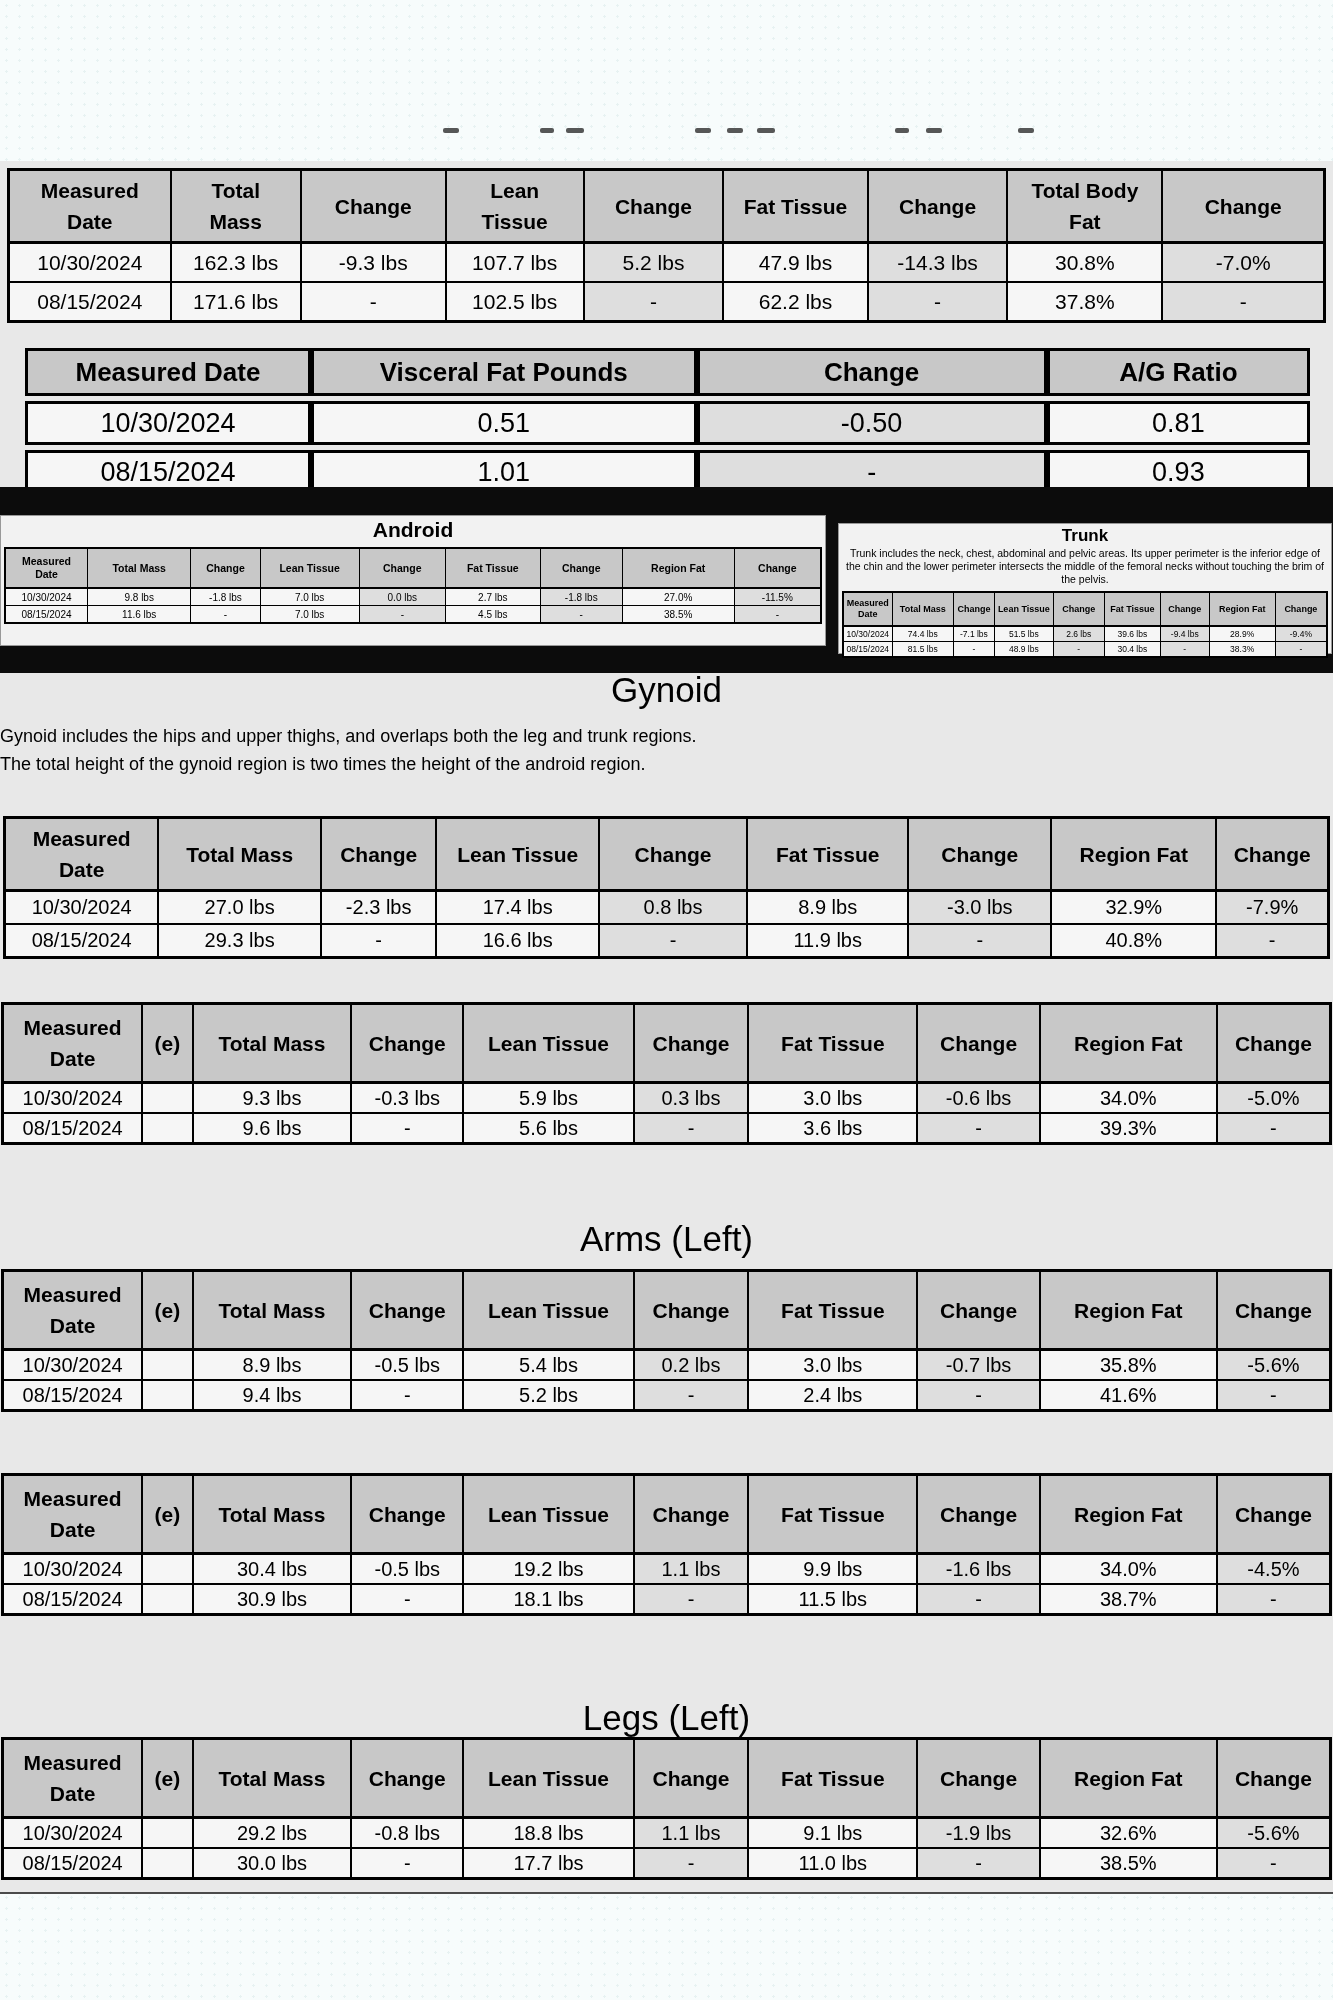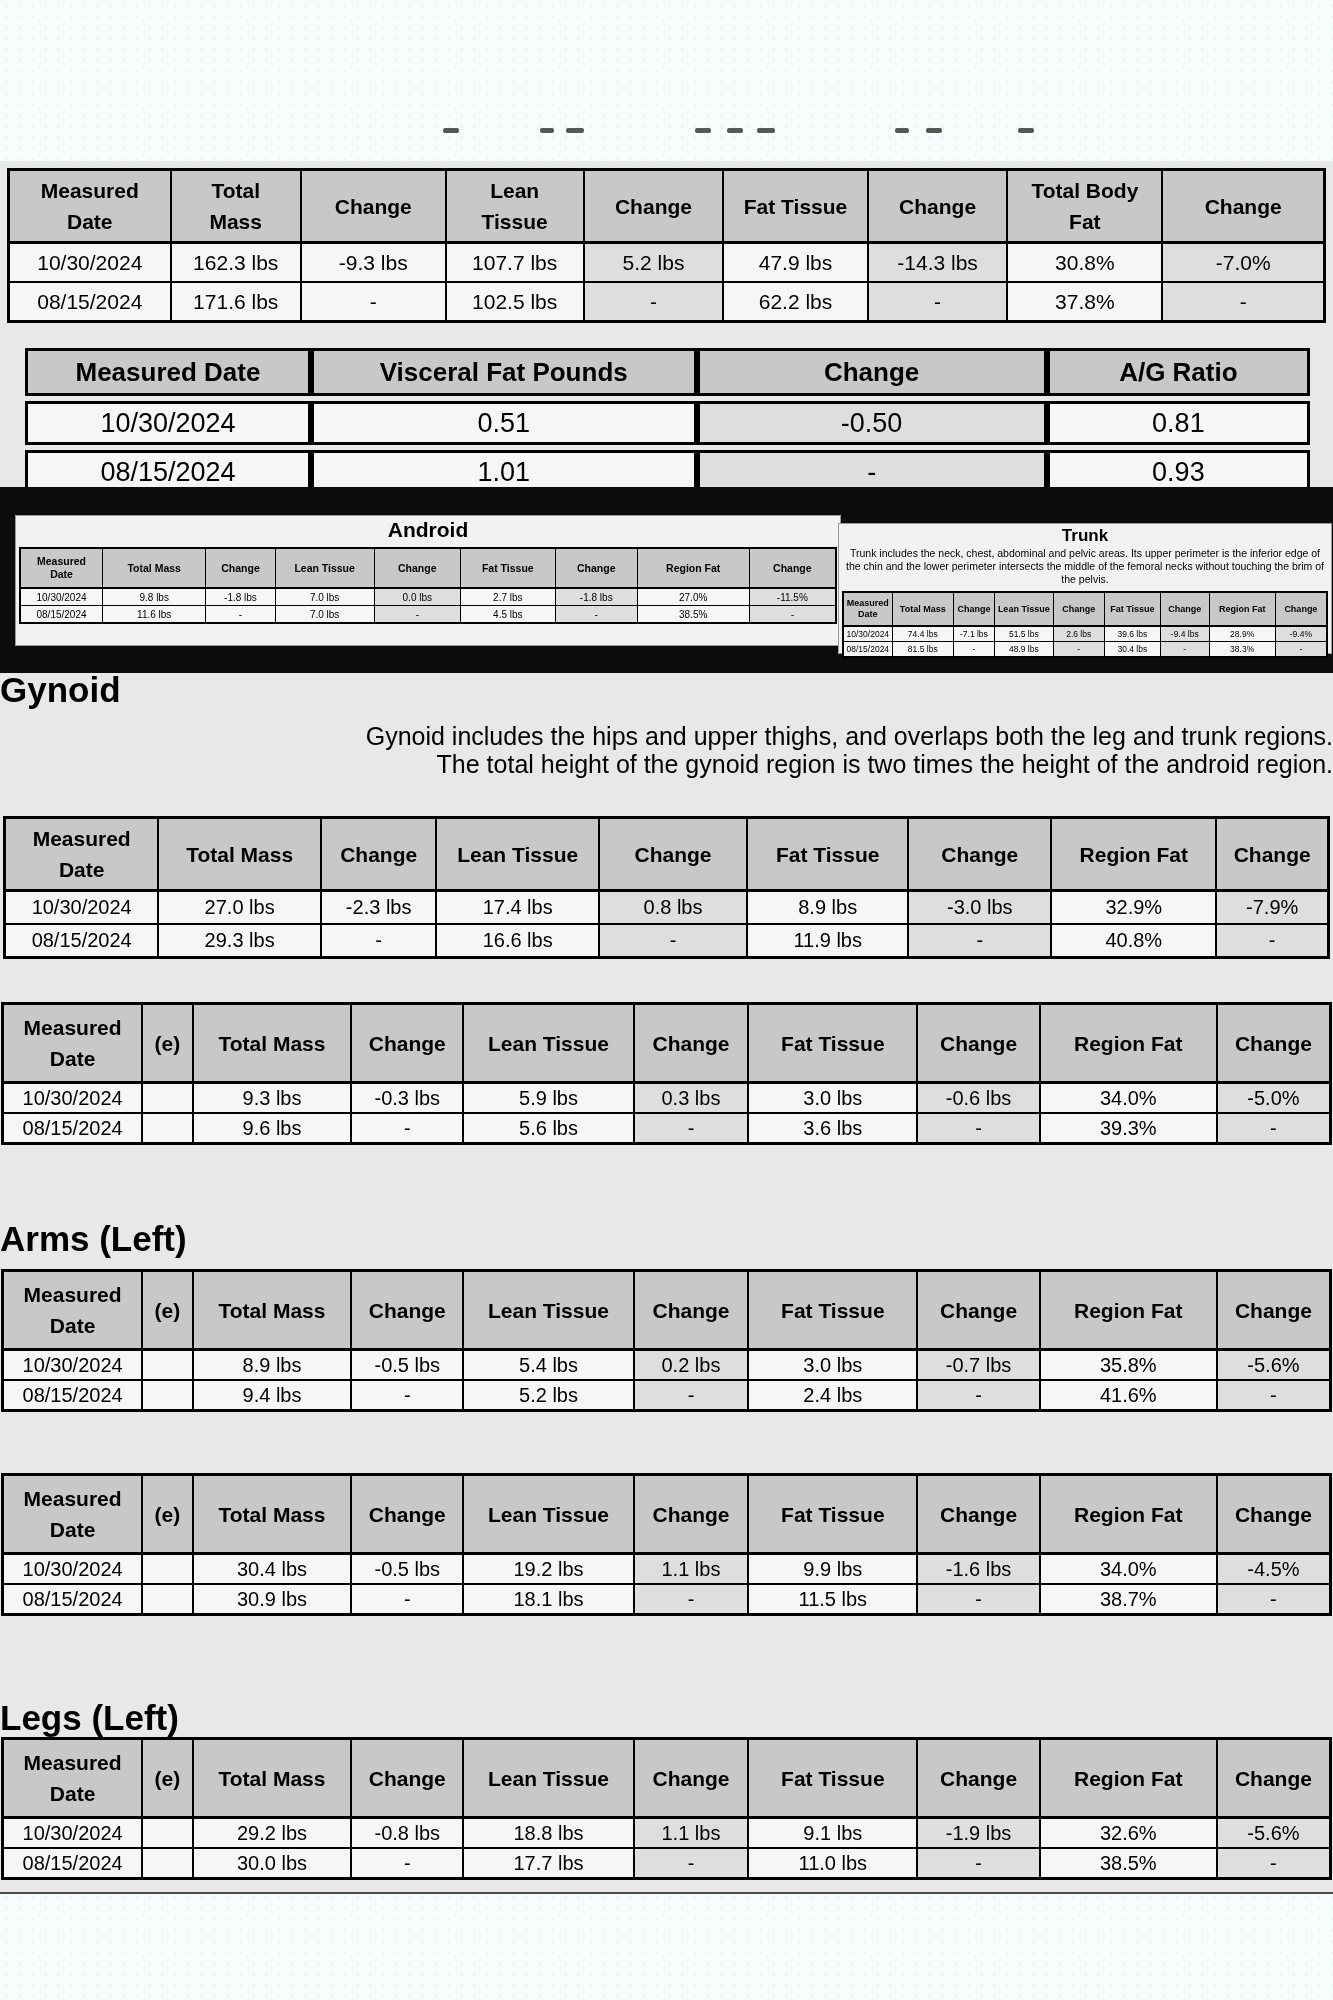--- a/index.html
+++ b/index.html
@@ -82,7 +82,7 @@
   .subpanel{position:absolute;background:var(--subpanel-bg,#f2f2f2);border:1px solid #999;box-sizing:border-box}
   .subpanel .sub-title{text-align:center;font-weight:bold}
   .subpanel .sub-desc{text-align:center}
-  #android-panel{left:15px;top:28px;width:826px;height:131px}
+  #android-panel{left:0;top:28px;width:826px;height:131px}
   #android-panel .sub-title{font-size:21px;margin-top:2px}
   #android-panel .sub-desc{font-size:12.5px;margin-top:2px}
   #trunk-panel{left:838px;top:36px;width:494px;height:131px}

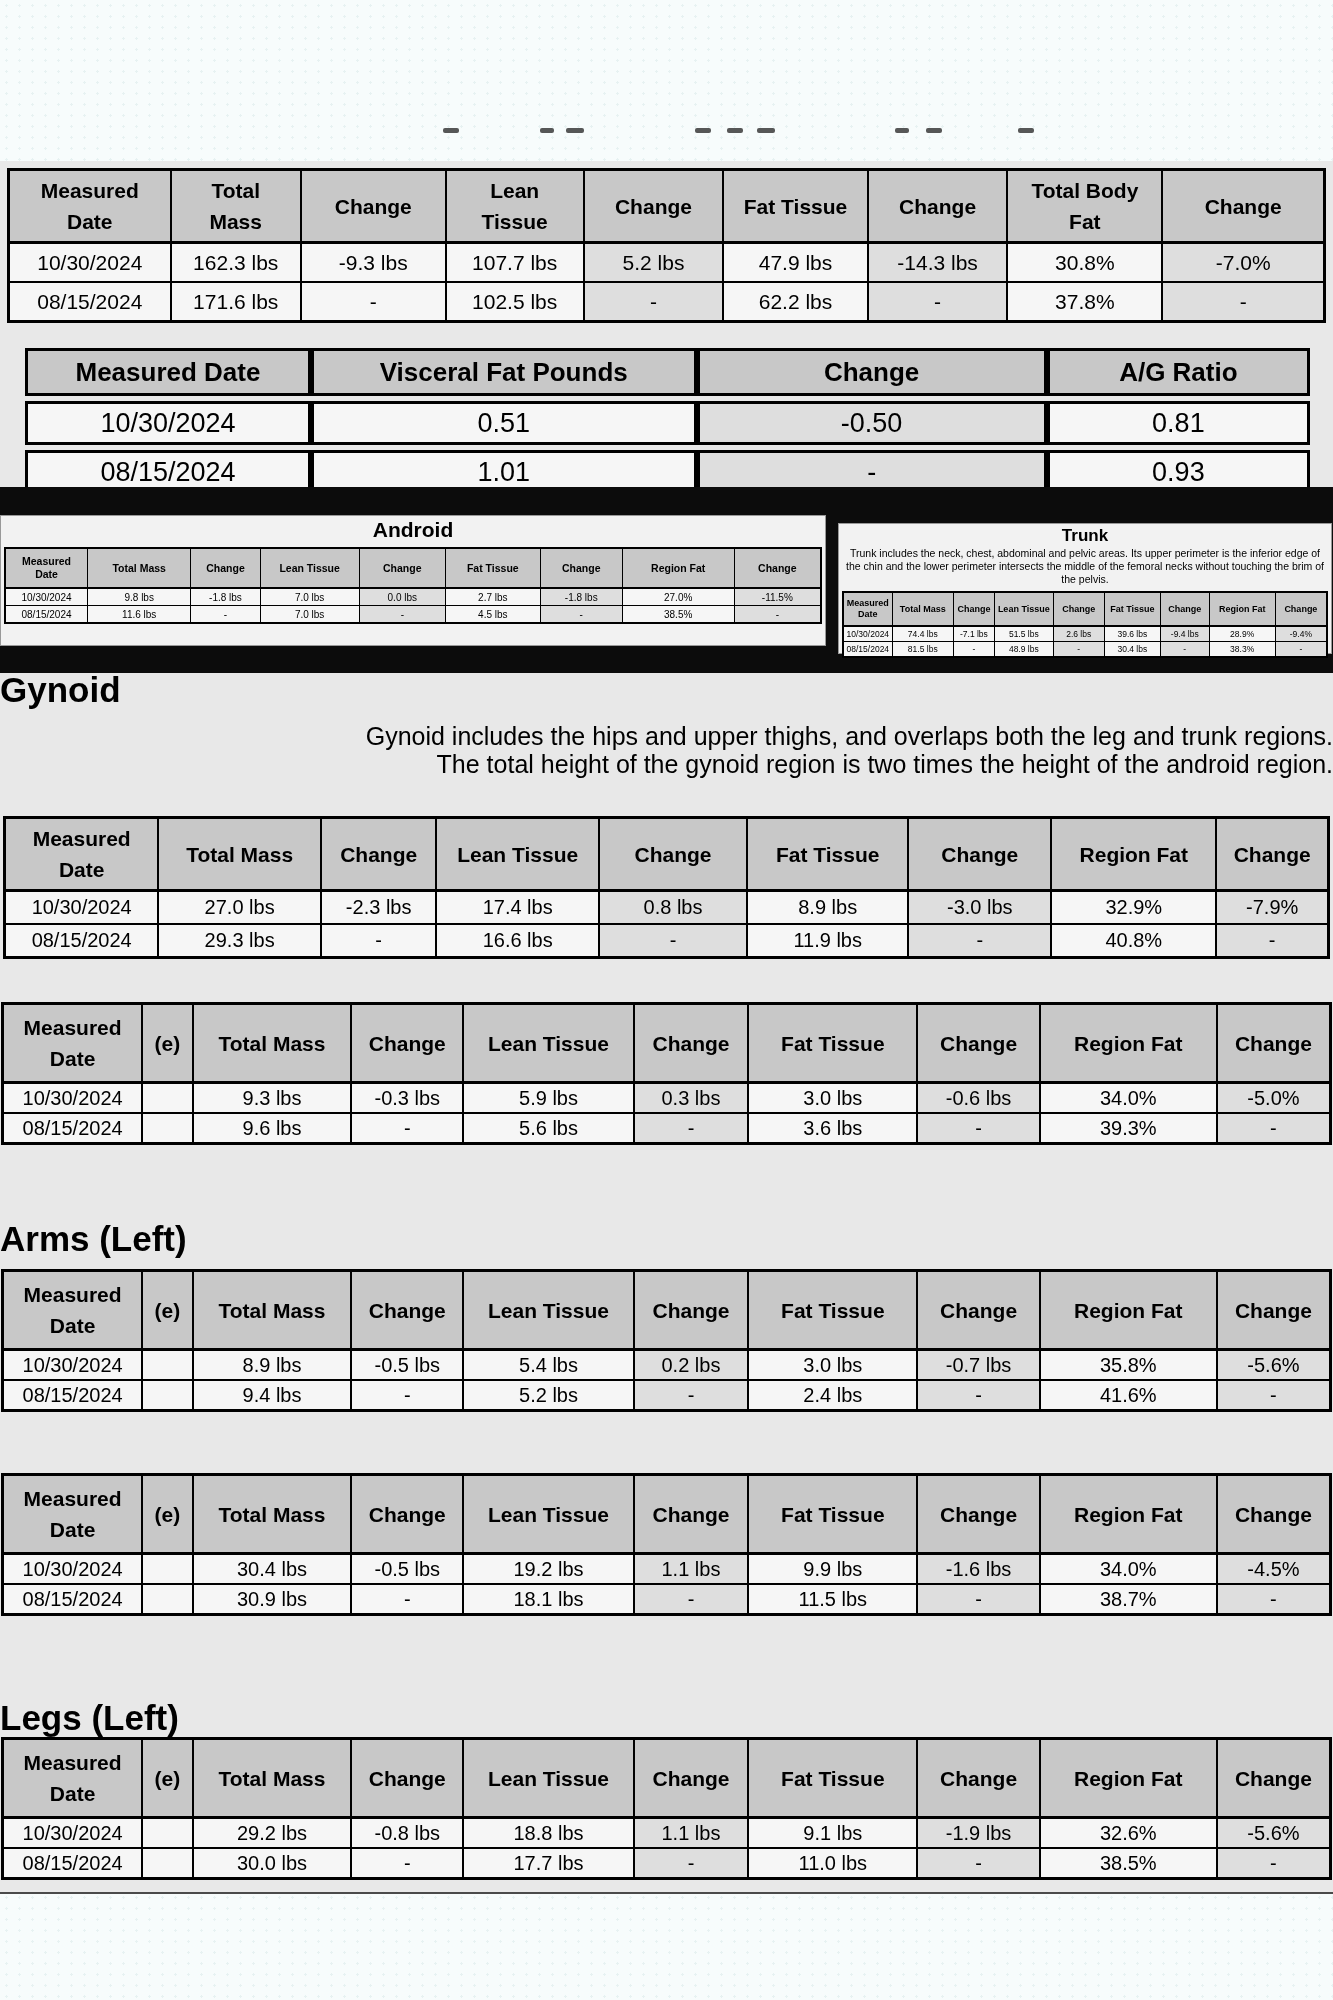--- a/index.html
+++ b/index.html
@@ -112,7 +112,7 @@
   #trunk-panel .t-small td{height:14px;font-size:8.5px}
 
   
-  .sec-title{position:absolute;left:0;width:100%;text-align:left;font-weight:bold;font-size:35px}
+  .sec-title{position:absolute;left:0;width:100%;text-align:center;font-weight:normal;font-size:35px}
   .sec-desc{position:absolute;left:0;width:100%;text-align:right;font-size:25px;line-height:28px}
 
   

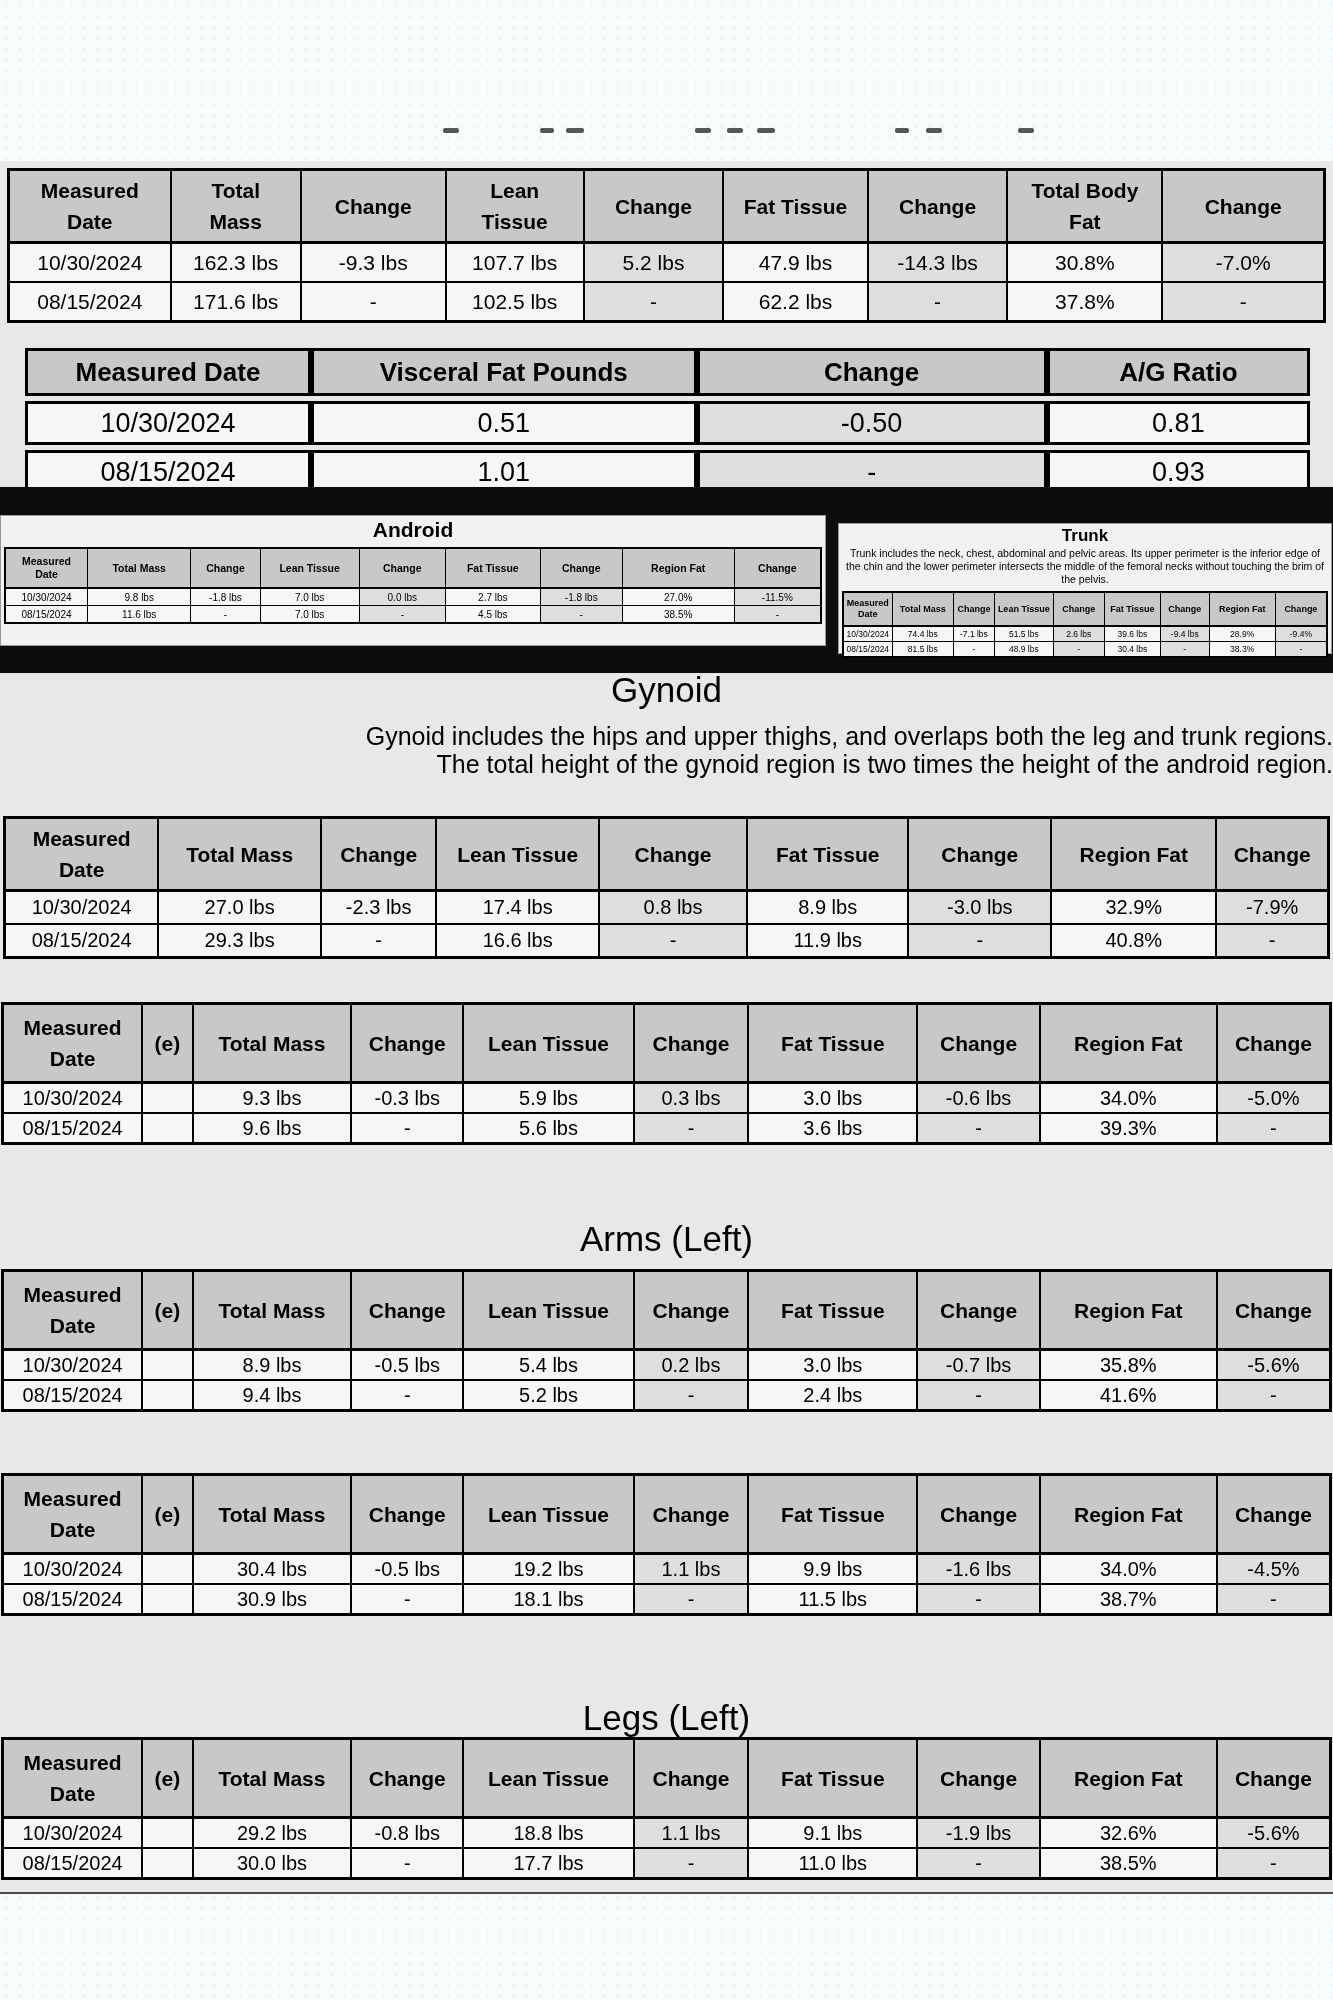--- a/index.html
+++ b/index.html
@@ -113,7 +113,7 @@
 
   
   .sec-title{position:absolute;left:0;width:100%;text-align:center;font-weight:normal;font-size:35px}
-  .sec-desc{position:absolute;left:0;width:100%;text-align:right;font-size:25px;line-height:28px}
+  .sec-desc{position:absolute;left:0;width:100%;text-align:left;font-size:18px;line-height:28px}
 
   
   #table-total{top:7px;left:7px;width:1319px}

